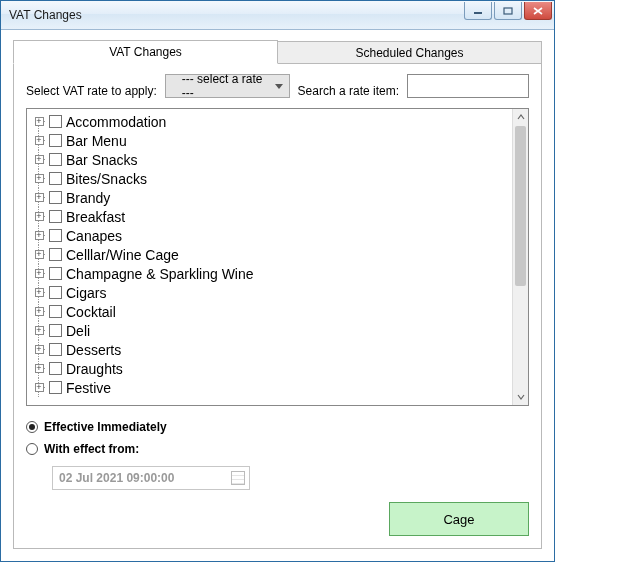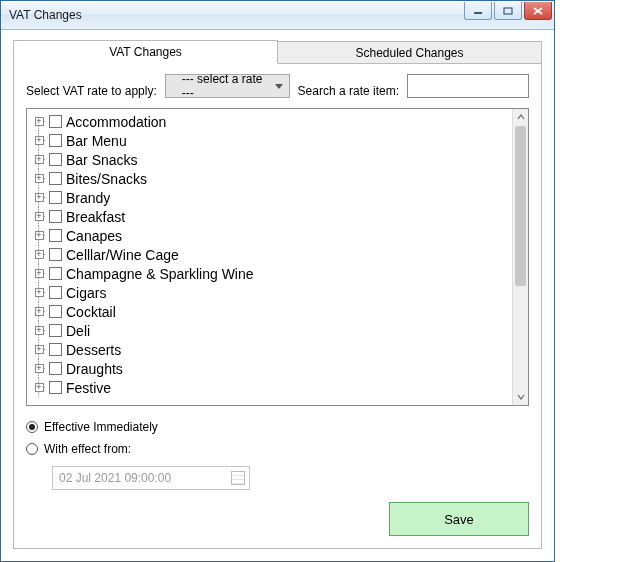--- a/index.html
+++ b/index.html
@@ -181,7 +181,7 @@
   }
   .scroll-btn.bottom { position: absolute; bottom: 0; left:0; right:0; }
 
-  .radios { margin-top: 10px; }
+  .radios { margin-top: 10px; font-weight: bold; }
   .radio-row { display: flex; align-items: center; gap: 6px; height: 22px; }
   .radio {
     width: 12px; height: 12px; border-radius: 50%;

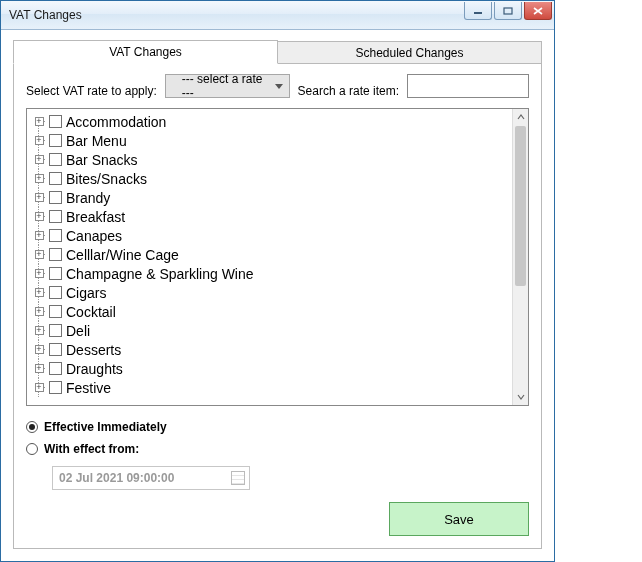--- a/index.html
+++ b/index.html
@@ -412,7 +412,7 @@
 
       <div class="buttons">
         <div class="btn save">
-          <span>Save</span>
+          <span>Cage</span>
         </div>
       </div>
 

